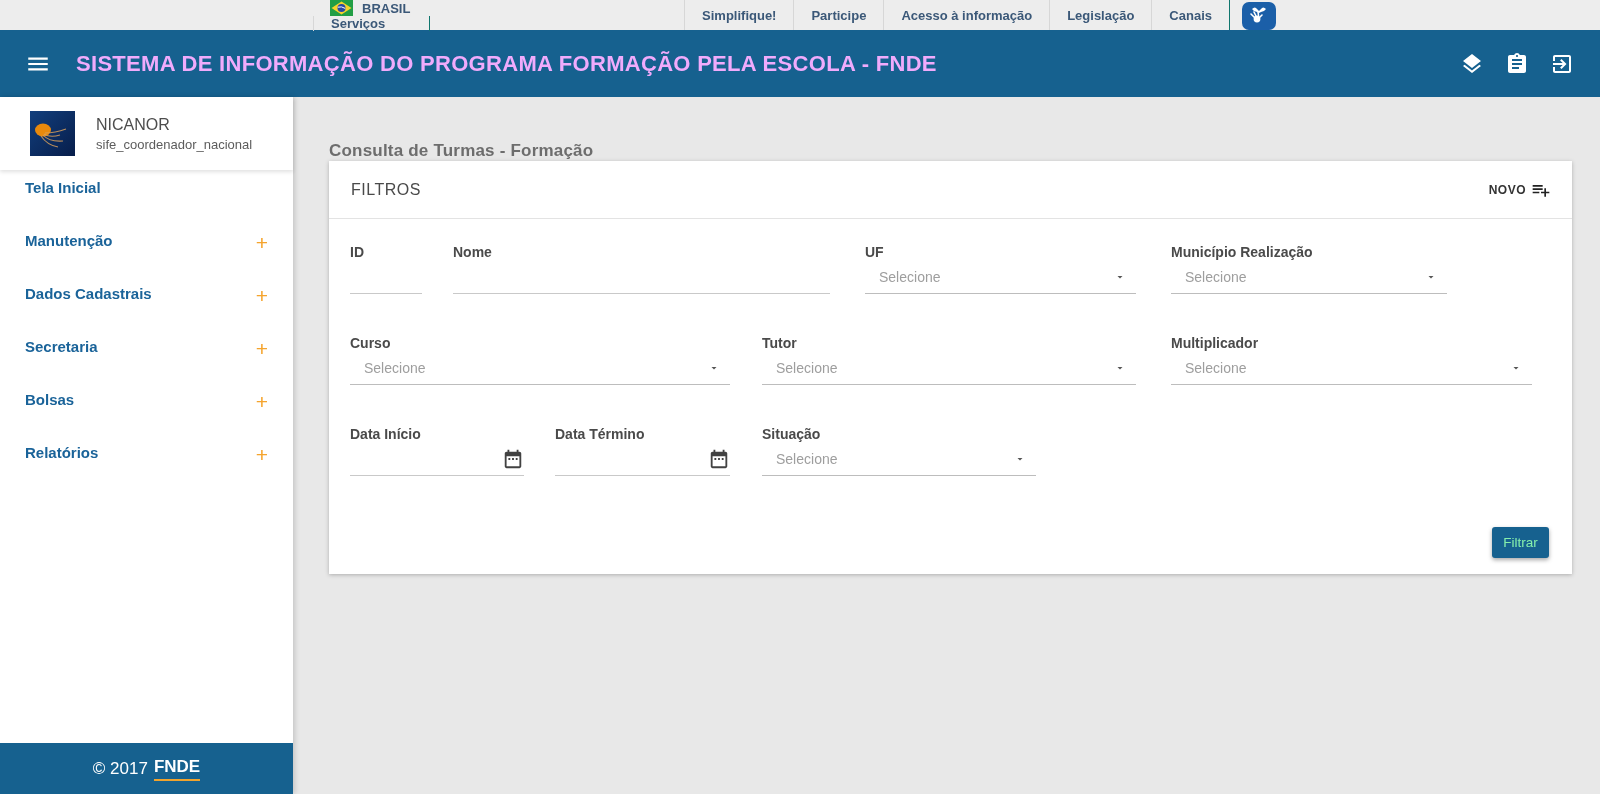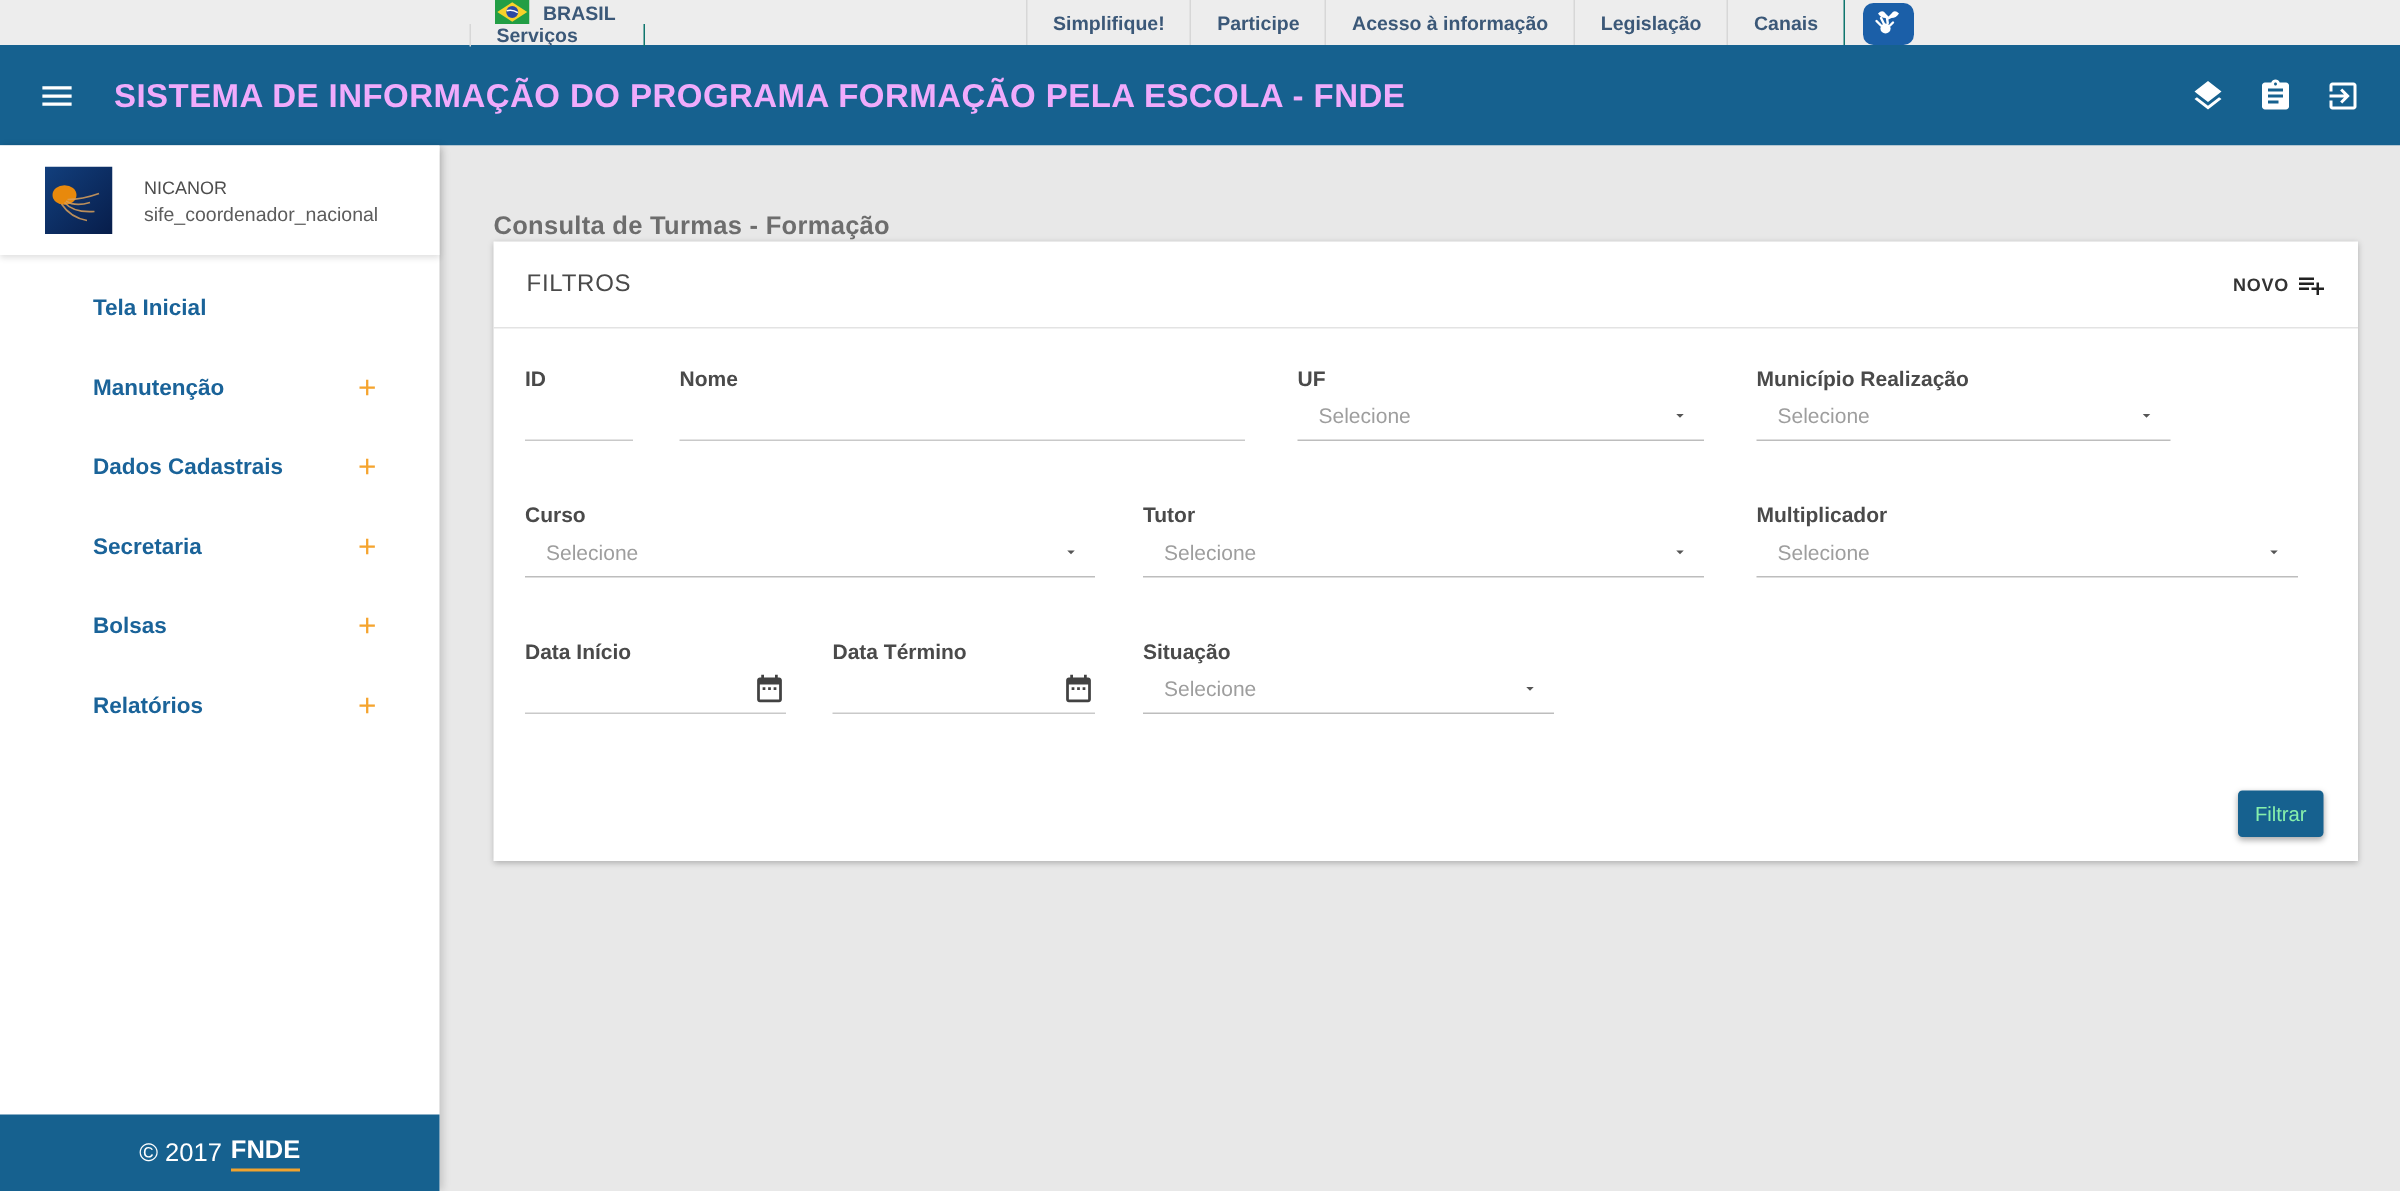--- a/index.html
+++ b/index.html
@@ -31,7 +31,7 @@
   .sidebar{ width:293px; background:#fff; display:flex; flex-direction:column; box-shadow:2px 0 5px rgba(0,0,0,.15); position:relative; z-index:2; }
   .user{ height:73px; display:flex; align-items:center; padding-left:30px; box-shadow:0 2px 4px rgba(0,0,0,.12); position:relative; z-index:1; background:#fff; }
   .avatar{ width:45px; height:45px; margin-right:21px; flex:none; }
-  .user-name{ font-size:12px; color:#4d4d4d; margin-bottom:3px; }
+  .user-name{ font-size:16px; color:#4d4d4d; margin-bottom:3px; }
   .user-role{ font-size:13px; color:#5c5c5c; }
   .menu{ flex:1; padding-top:9px; }
   .menu-item{ height:53px; display:flex; align-items:center; padding:0 42px; color:#1a6399; font-weight:bold; font-size:15px; cursor:pointer;margin-left:20px; }

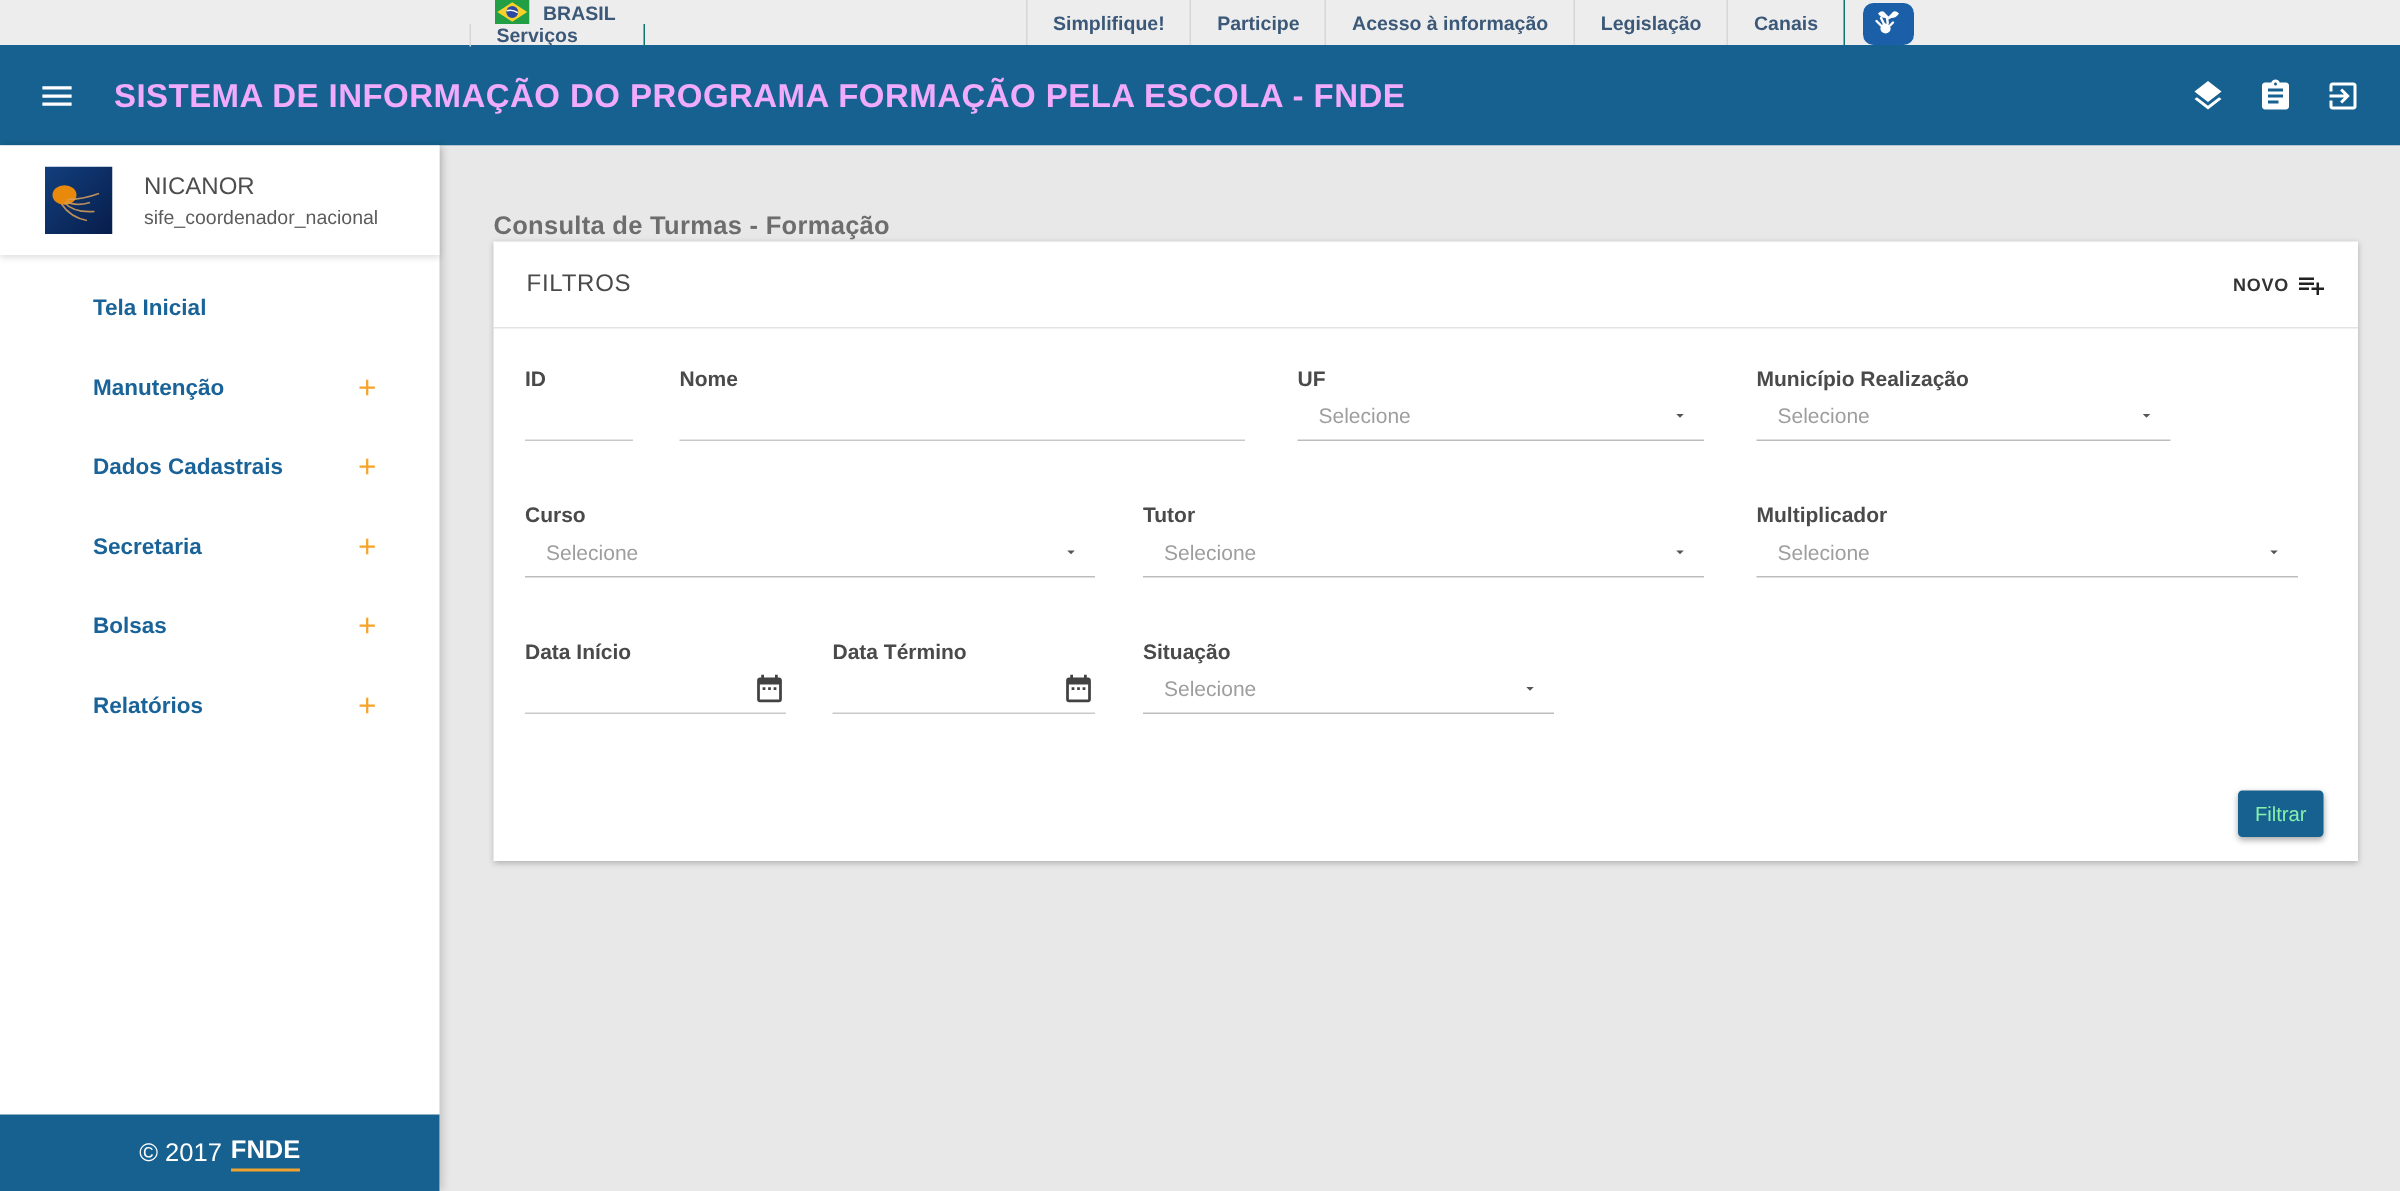--- a/index.html
+++ b/index.html
@@ -34,7 +34,7 @@
   .user-name{ font-size:16px; color:#4d4d4d; margin-bottom:3px; }
   .user-role{ font-size:13px; color:#5c5c5c; }
   .menu{ flex:1; padding-top:9px; }
-  .menu-item{ height:53px; display:flex; align-items:center; padding:0 42px; color:#1a6399; font-weight:bold; font-size:15px; cursor:pointer;margin-left:20px; }
+  .menu-item{ height:53px; display:flex; padding:0 25px; color:#1a6399; font-weight:bold; font-size:15px; cursor:pointer; }
   .menu-item .plus{ margin-left:auto; color:#f5a42e; font-size:21px; font-weight:normal; line-height:1; }
   .side-footer{ height:51px; background:#16618f; display:flex; align-items:center; justify-content:center; color:#fff; font-size:17px; }
   .side-footer .fnde{ font-weight:bold; border-bottom:2px solid #f0a32e; padding-bottom:2px; margin-left:6px; cursor:pointer; color:#fff; }

